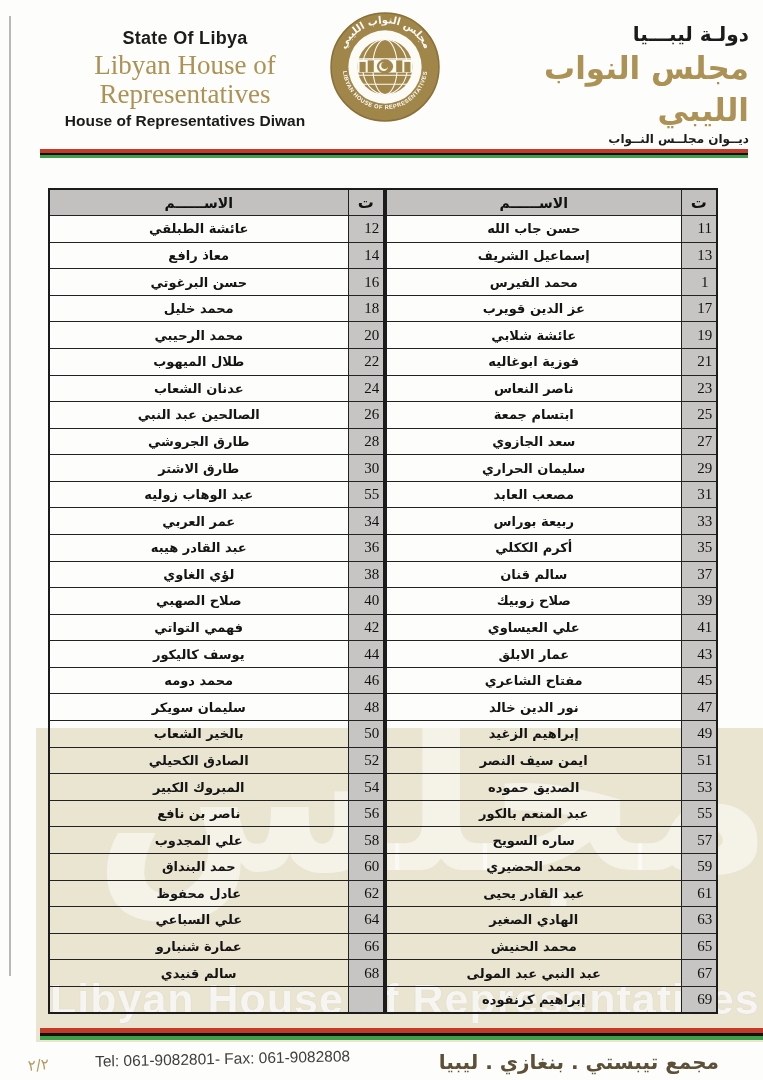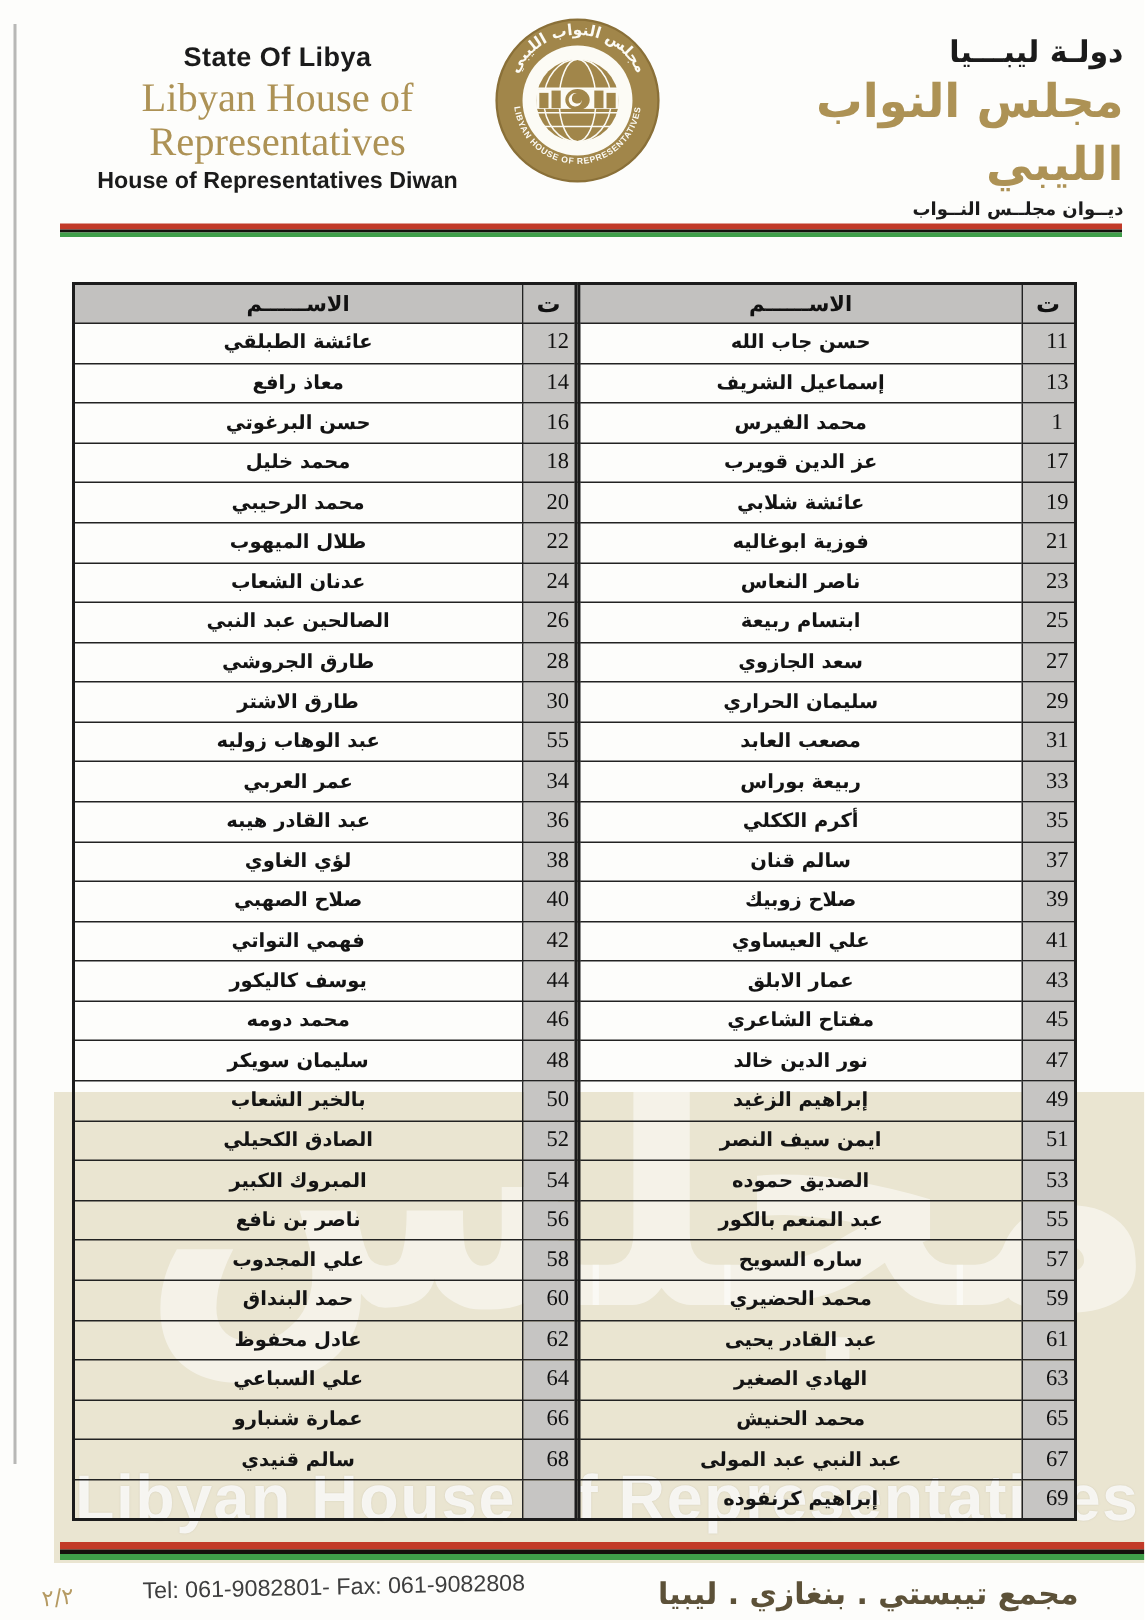--- a/index.html
+++ b/index.html
@@ -170,7 +170,7 @@
           </tr>
           <tr>
             <td class="num">25</td>
-            <td class="name">ابتسام ربيعة</td>
+            <td class="name">ابتسام جمعة</td>
           </tr>
           <tr>
             <td class="num">27</td>

